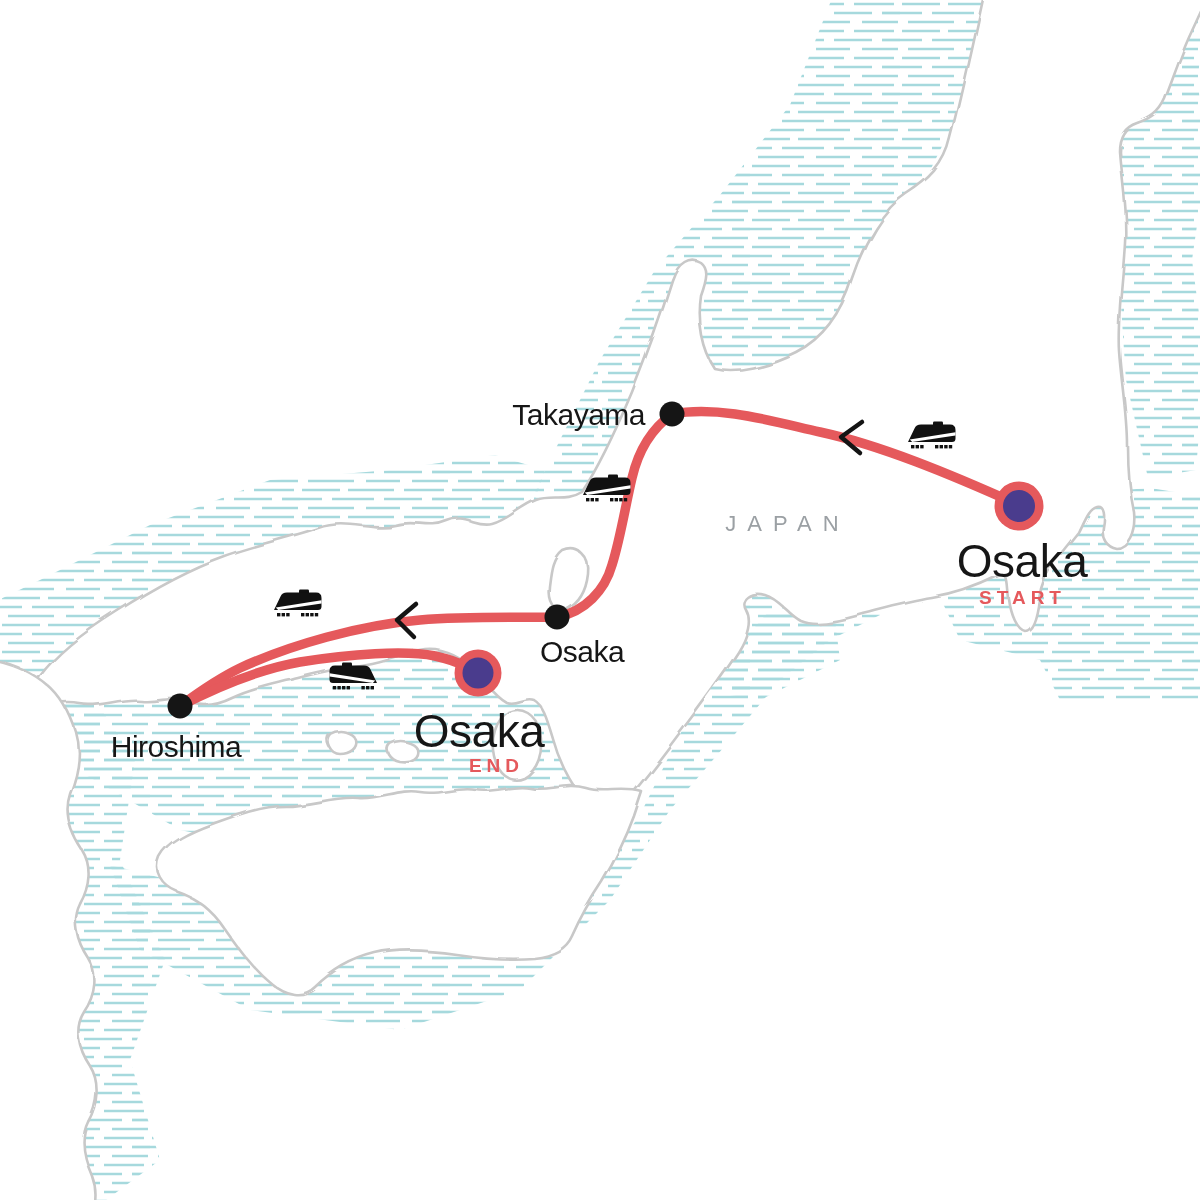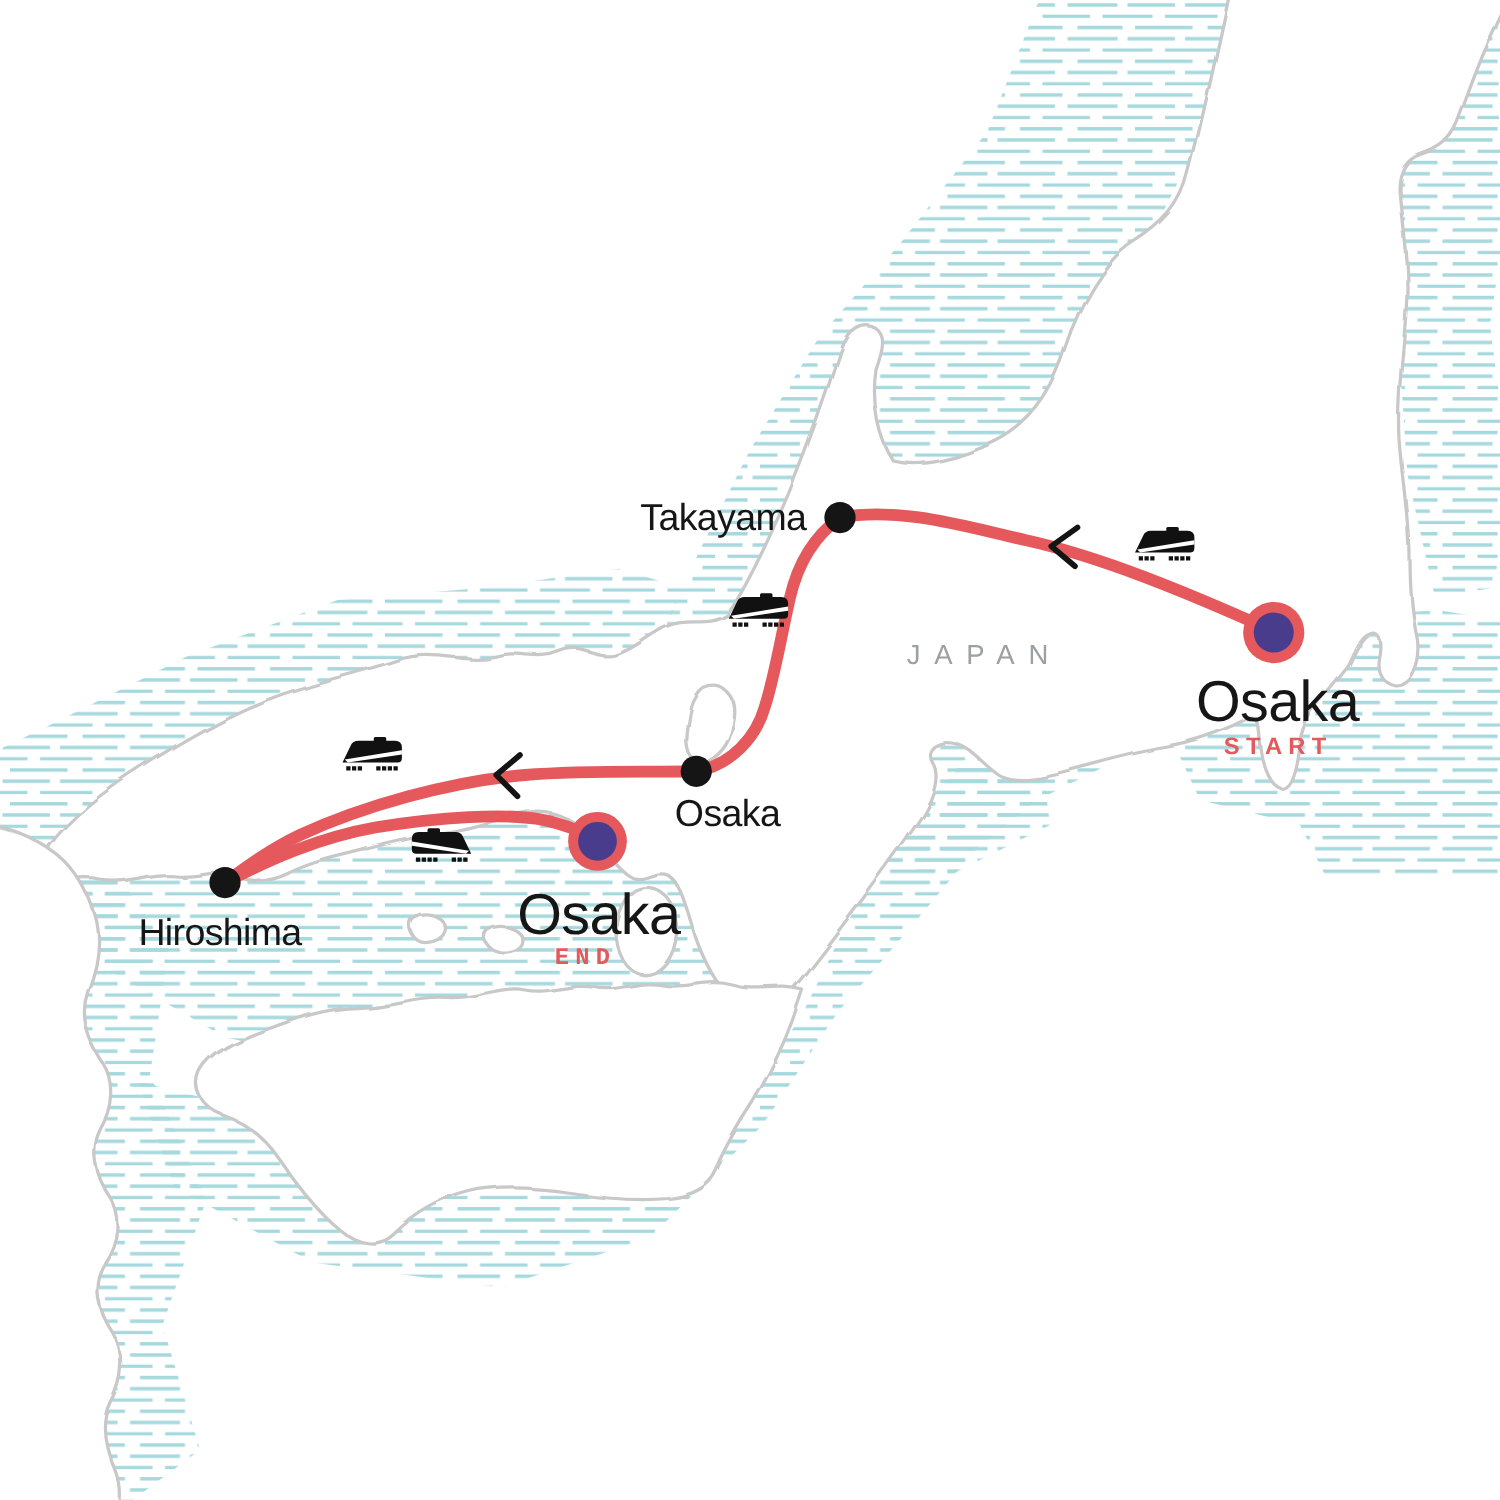--- a/index.html
+++ b/index.html
@@ -150,7 +150,7 @@
   <div class="lbl city md" style="left:176px;top:747px;">Hiroshima</div>
 
   <div class="lbl city xl" style="left:479px;top:731px;">Osaka</div>
-  <div class="lbl tag" style="left:466px;top:766px;font-family:Liberation Mono, monospace;">END</div>
+  <div class="lbl tag" style="left:494px;top:766px;">END</div>
 
 </div>
 

